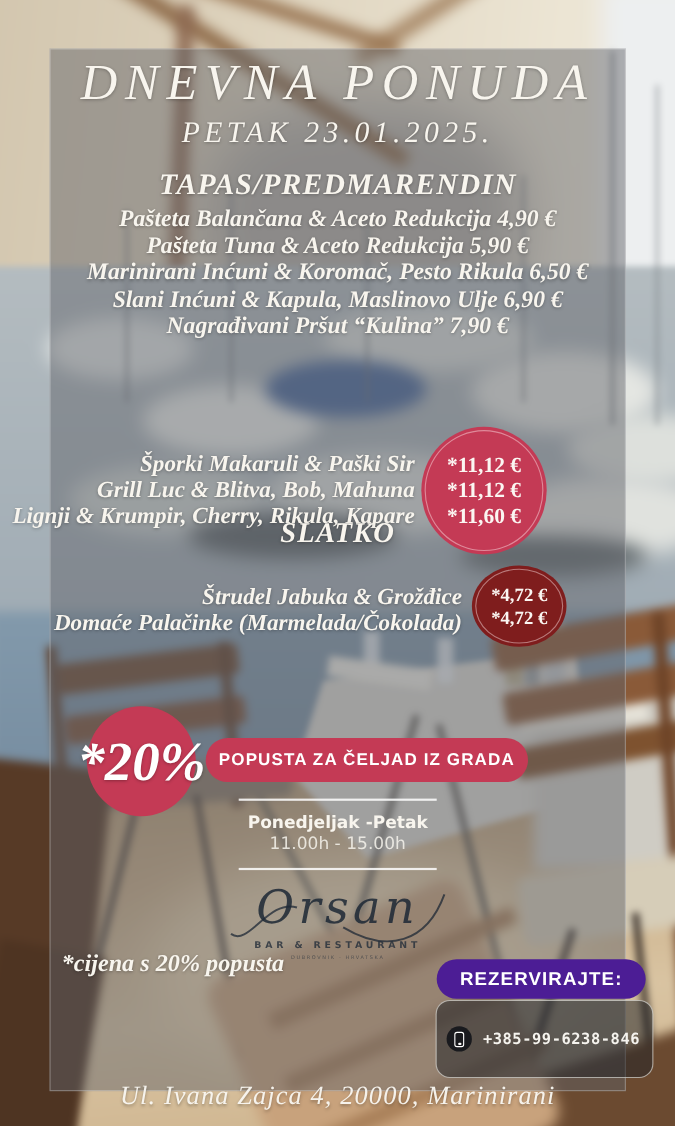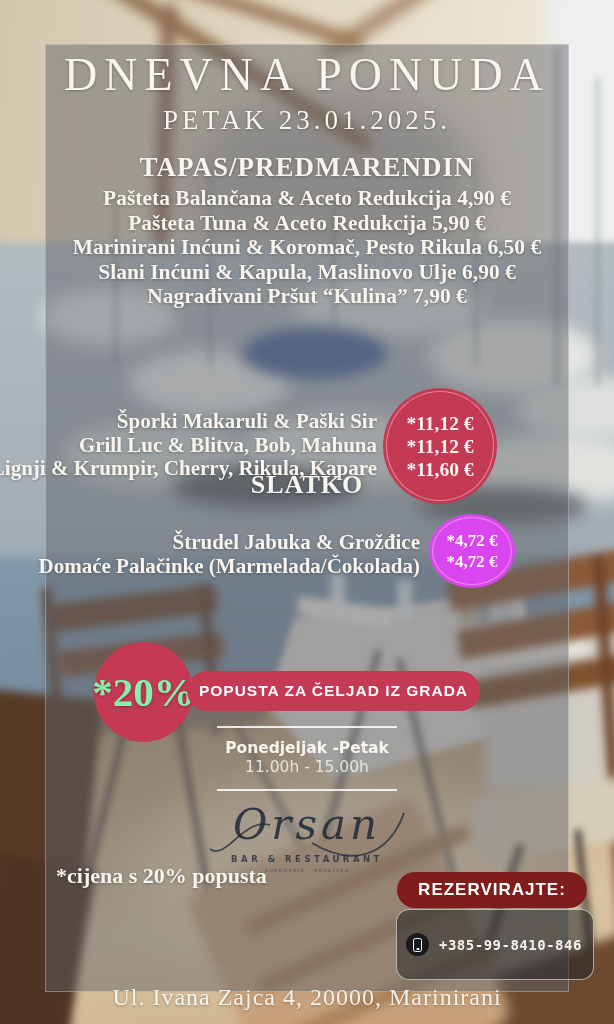--- a/index.html
+++ b/index.html
@@ -14,7 +14,7 @@
   
   .content{position:absolute;inset:0;color:#f8f5ee;}
   .ctr{position:absolute;left:45px;width:524px;text-align:center;}
-  .tsh{text-shadow:0 1px 3px rgba(0,0,0,.30);}
+  .tsh{text-shadow:0 1px 3px rgba(0,0,0,.30);font-style:italic;}
   .title{top:48px;font-size:46px;letter-spacing:7px;font-weight:500;}
   .date{top:105px;font-size:27px;letter-spacing:4px;}
   .sec-h{font-weight:bold;font-size:26px;letter-spacing:1px;}

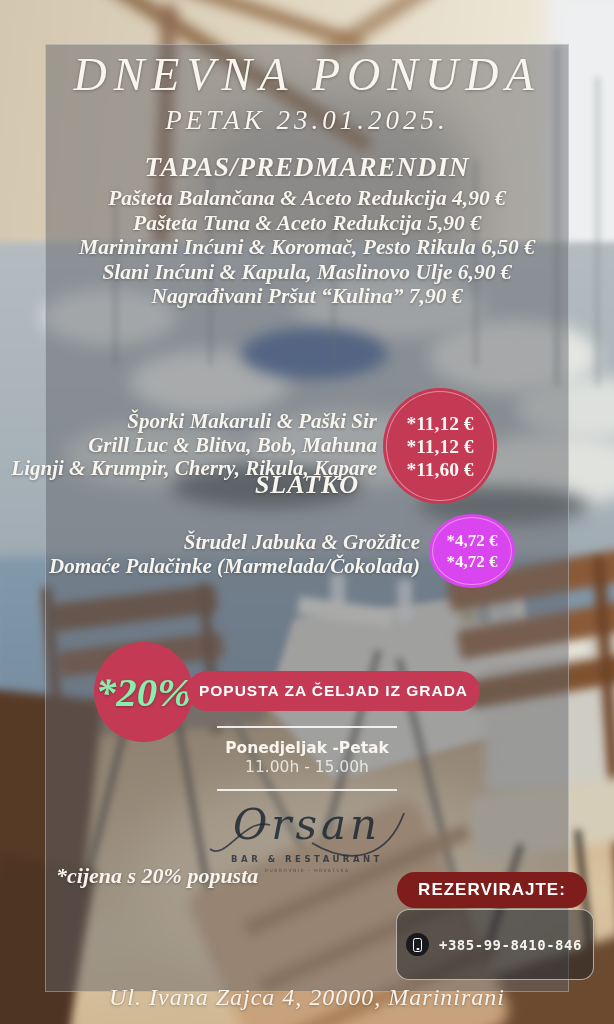--- a/index.html
+++ b/index.html
@@ -169,7 +169,7 @@
       <div>Štrudel Jabuka &amp; Grožđice</div>
       <div>Domaće Palačinke (Marmelada/Čokolada)</div>
     </div>
-    <div class="badge badge2" style="background:#d946ef;">
+    <div class="badge badge2" style="background:#7f1d1d;">
       <div>*4,72 €</div>
       <div>*4,72 €</div>
     </div>

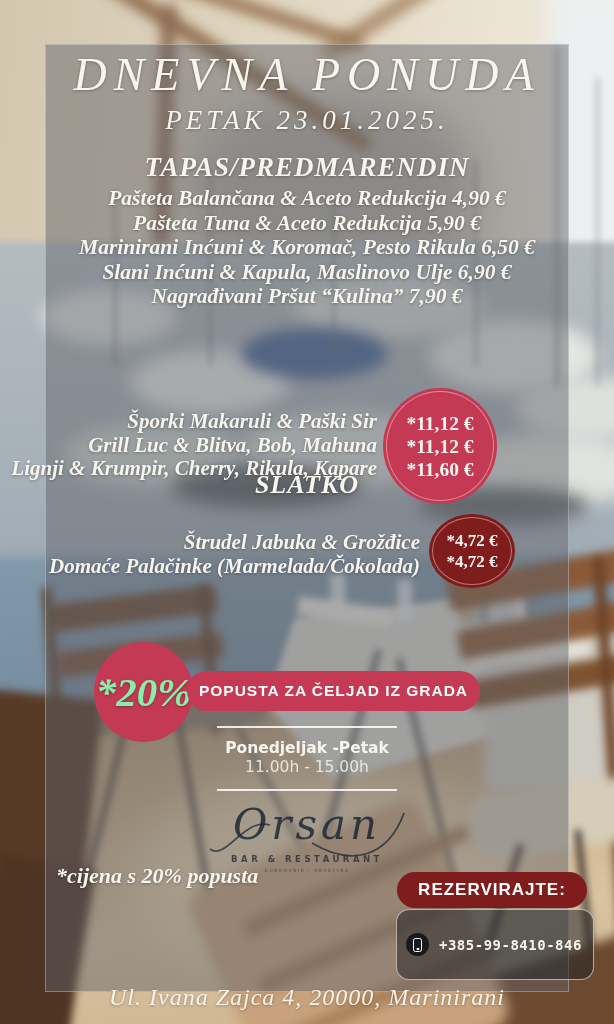--- a/index.html
+++ b/index.html
@@ -31,9 +31,9 @@
   .badge::before{content:"";position:absolute;inset:3px;border:1.5px solid rgba(255,235,238,.45);border-radius:50%;}
   .badge1{left:383px;top:388px;width:114px;height:116px;font-size:19.5px;line-height:23px;}
   .badge2{left:429px;top:514px;width:86px;height:74px;font-size:17px;line-height:21.5px;}
-  .circle20{position:absolute;left:94px;top:642px;width:99px;height:100px;border-radius:50%;
+  .circle20{position:absolute;left:79px;top:642px;width:99px;height:100px;border-radius:50%;
             display:flex;align-items:center;justify-content:center;
-            font-size:41px;font-weight:bold;color:#86efac;}
+            font-size:50px;font-weight:bold;color:#ffffff;}
   .pill{position:absolute;left:187px;top:671px;width:293px;height:40px;border-radius:20px;
         display:flex;align-items:center;justify-content:center;
         font-family:"Liberation Sans","DejaVu Sans",sans-serif;font-weight:bold;

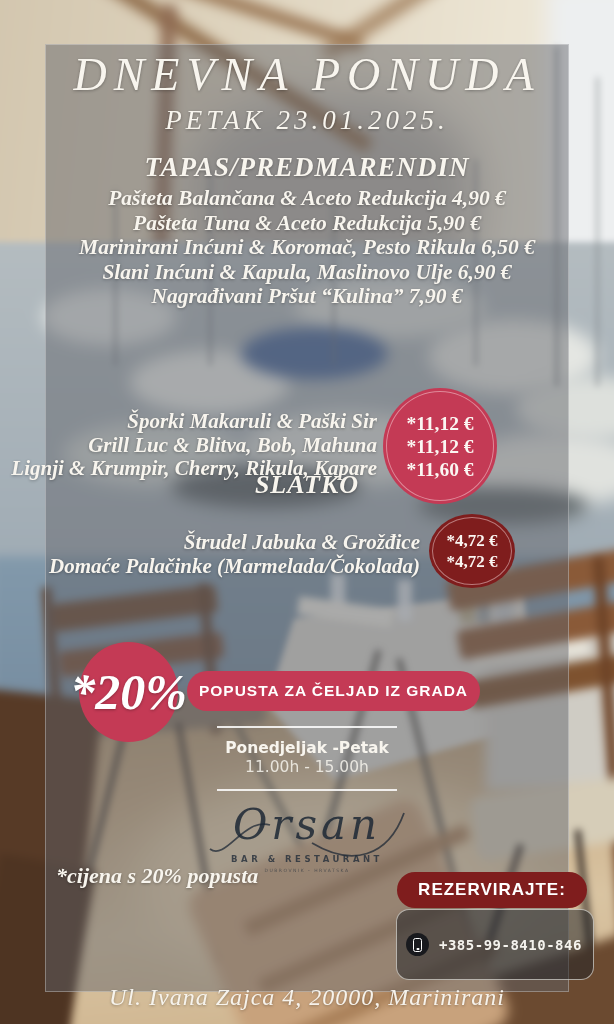--- a/index.html
+++ b/index.html
@@ -192,7 +192,7 @@
 
     <div class="note tsh">*cijena s 20% popusta</div>
 
-    <div class="reserve-btn" style="background:#7f1d1d;">REZERVIRAJTE:</div>
+    <div class="reserve-btn" style="background:#4c1d95;">REZERVIRAJTE:</div>
 
     <div class="phone-panel">
       <div class="phone-row">

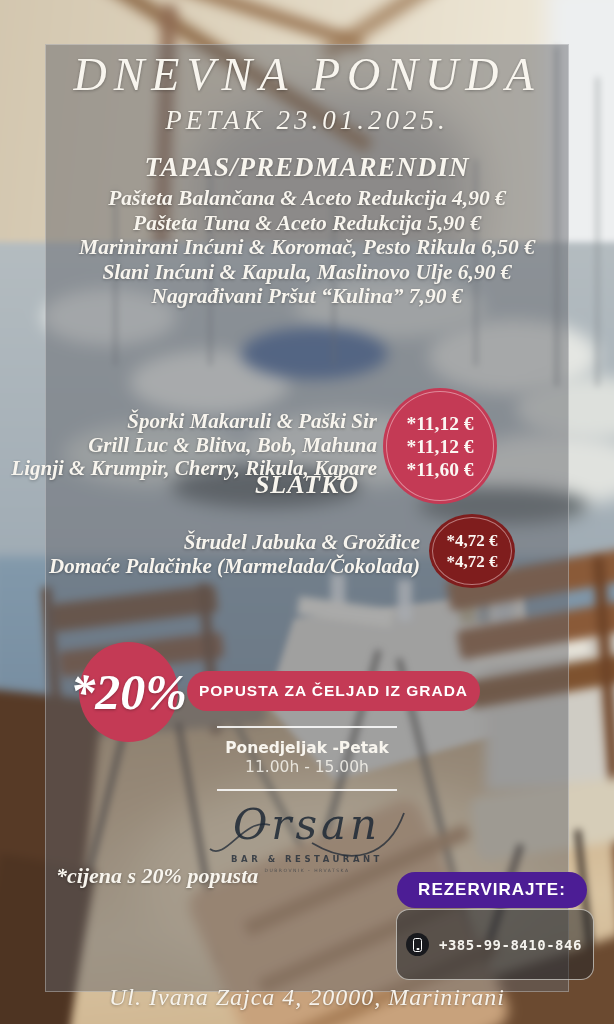--- a/index.html
+++ b/index.html
@@ -199,7 +199,7 @@
         <span class="phone-ico">
             <span class="ph"></span>
           </span>
-        <span class="phone-num">+385-99-8410-846</span>
+        <span class="phone-num">+385-99-6238-846</span>
       </div>
     </div>
 

